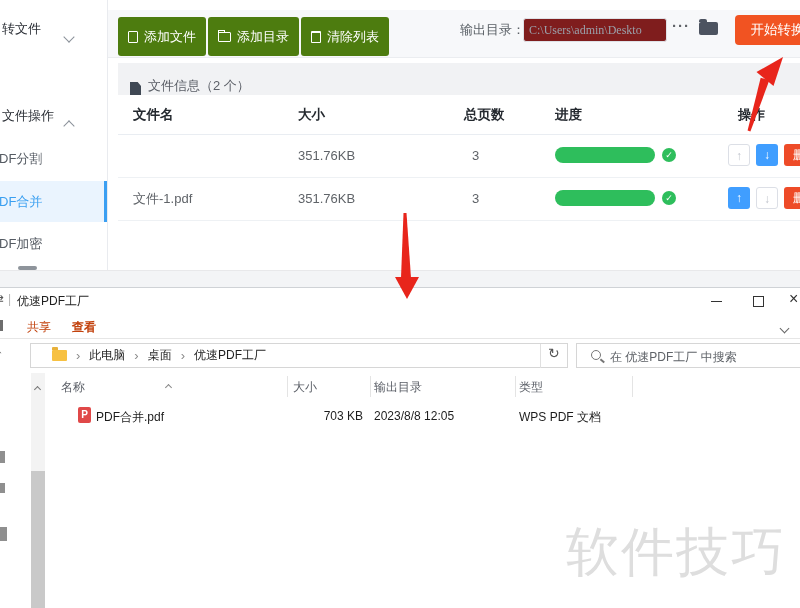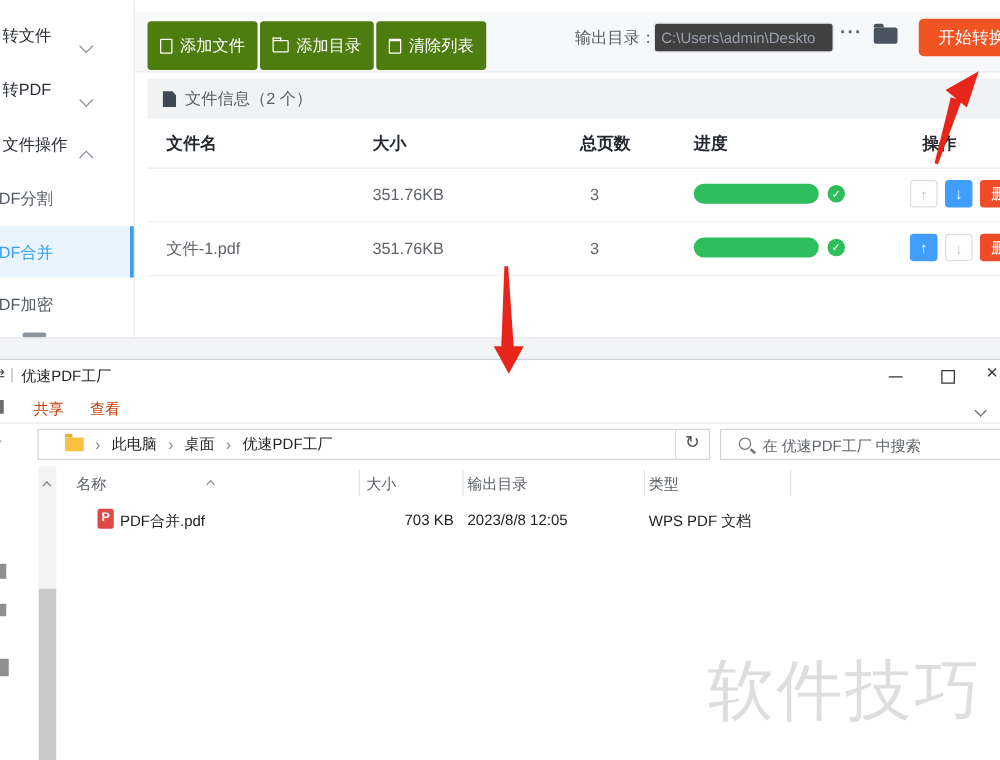--- a/index.html
+++ b/index.html
@@ -26,8 +26,8 @@
   .ic-folder-w::before{content:"";position:absolute;left:-1px;top:-3px;width:5px;height:2px;border:1px solid #fff;border-bottom:none;}
   .ic-trash{width:8px;height:9px;border:1px solid #fff;border-top:2px solid #fff;border-radius:1px;}
   .out-label{left:460px;top:21px;font-size:13px;color:#5a6066;}
-  .out-input{left:523px;top:18px;width:132px;height:22px;border:1px solid #dfe2e7;border-radius:3px;background:#404040;
-    font-size:12px;color:#9ba1ab;padding:0 5px;font-family:Liberation Sans, sans-serif;}
+  .out-input{left:523px;top:18px;width:132px;height:22px;border:1px solid #dfe2e7;border-radius:3px;background:#7f1d1d;
+    font-size:12px;color:#9ba1ab;padding:0 5px;font-family:Liberation Serif, serif;}
   .dots-btn{left:672px;top:17px;font-size:15px;font-weight:bold;color:#5f6368;letter-spacing:1px;cursor:pointer;}
   .ic-folder-dark{left:699px;top:22px;width:19px;height:13px;background:#4c5360;border-radius:2px;cursor:pointer;}
   .ic-folder-dark::before{content:"";position:absolute;left:0;top:-3px;width:8px;height:3px;background:#4c5360;border-radius:2px 2px 0 0;}

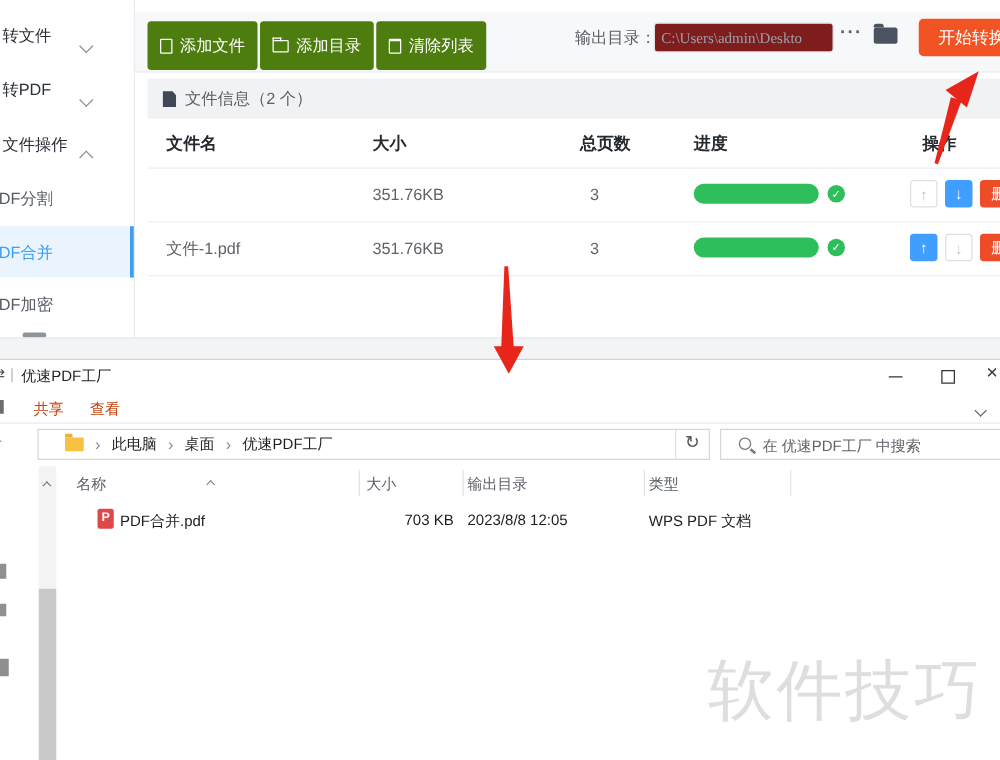--- a/index.html
+++ b/index.html
@@ -108,10 +108,6 @@
       <span class="lbl">转文件</span>
       <span class="side-chev"><span class="chev"></span></span>
     </div>
-    <div class="side-item" style="top:59px;">
-      <span class="lbl">转PDF</span>
-      <span class="side-chev"><span class="chev"></span></span>
-    </div>
     <div class="side-item" style="top:103px;">
       <span class="lbl">文件操作</span>
       <span class="side-chev" style="top:10px;"><span class="chev up"></span></span>

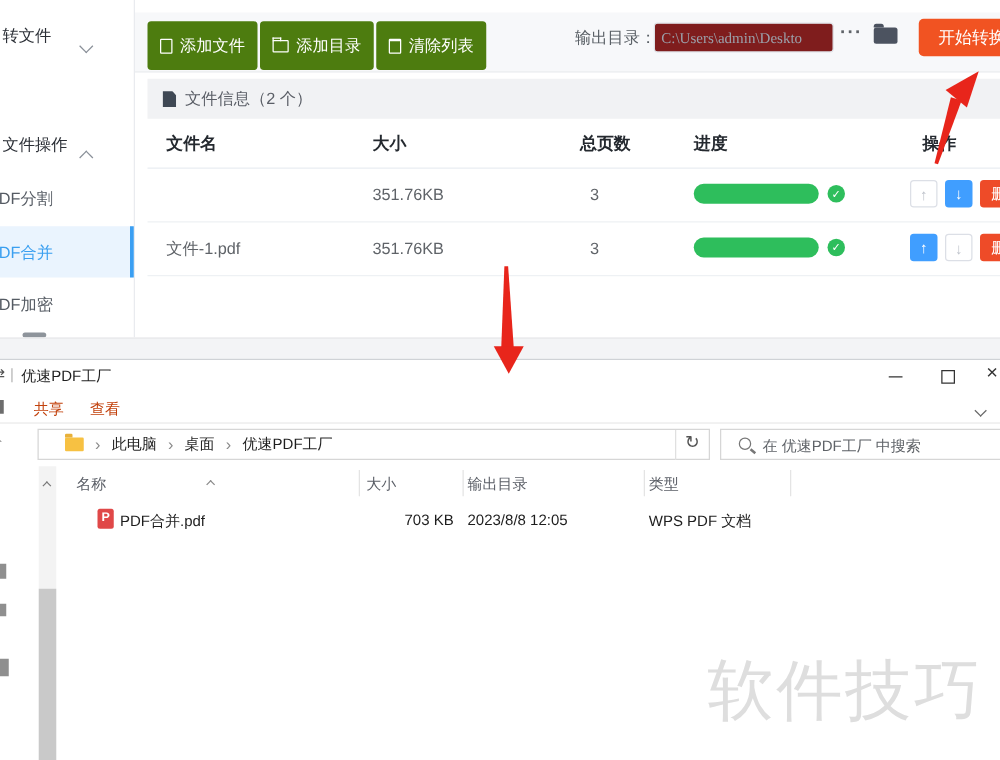--- a/index.html
+++ b/index.html
@@ -33,7 +33,7 @@
   .ic-folder-dark::before{content:"";position:absolute;left:0;top:-3px;width:8px;height:3px;background:#4c5360;border-radius:2px 2px 0 0;}
   .start-btn{left:735px;top:15px;width:85px;height:30px;background:#f15322;color:#fff;font-size:13.5px;
     border-radius:4px;display:flex;align-items:center;justify-content:center;cursor:pointer;}
-  .info-bar{left:118px;top:63px;width:682px;height:32px;background:#f1f2f4;display:flex;align-items:center;gap:7px;
+  .info-bar{left:118px;top:63px;width:682px;height:32px;background:#f1f2f4;display:flex;align-items:flex-end;gap:7px;
     padding-left:12px;box-sizing:border-box;font-size:13px;color:#5a5e66;}
   .ic-doc-dark{width:11px;height:13px;background:#3f4854;clip-path:polygon(0 0,70% 0,100% 30%,100% 100%,0 100%);}
   .thead{left:118px;top:95px;width:682px;height:39px;border-bottom:1px solid #e9edf2;font-size:13.5px;font-weight:bold;color:#24292f;}

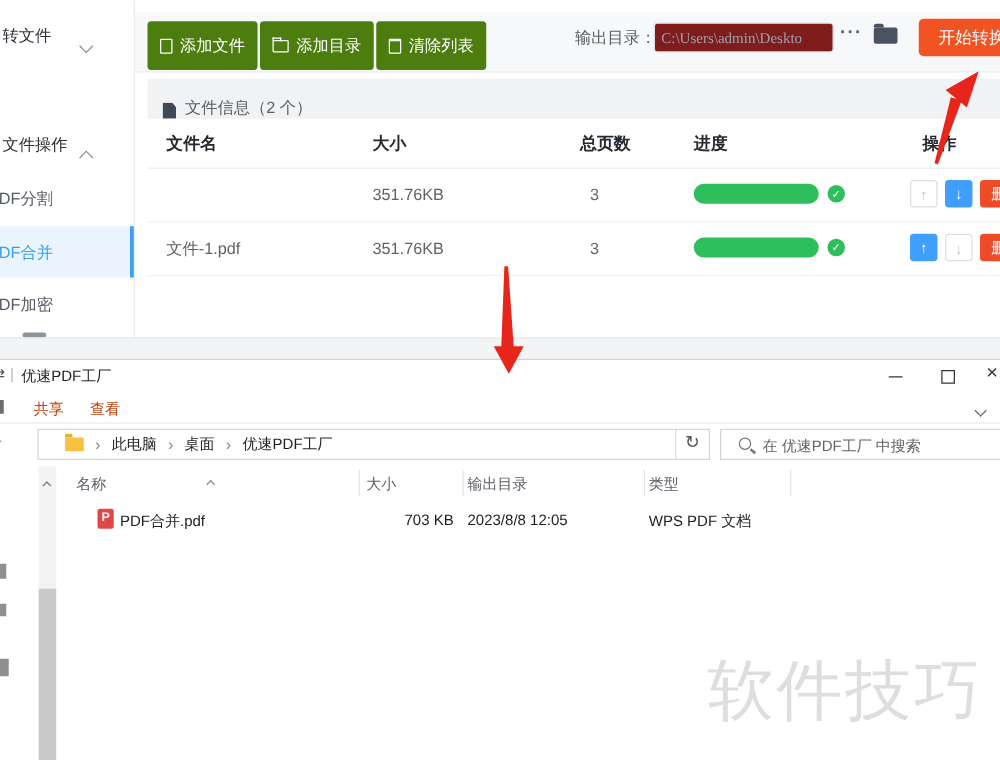--- a/index.html
+++ b/index.html
@@ -194,7 +194,7 @@
     <div class="menubar">
       <div class="menu-frag"></div>
       <span class="menu-item" style="left:27px;">共享</span>
-      <span class="menu-item" style="left:72px;">查看</span>
+      <span class="menu-item" style="left:72px;font-weight:bold;">查看</span>
       <span class="ribbon-chev"><span class="chev"></span></span>
     </div>
 

